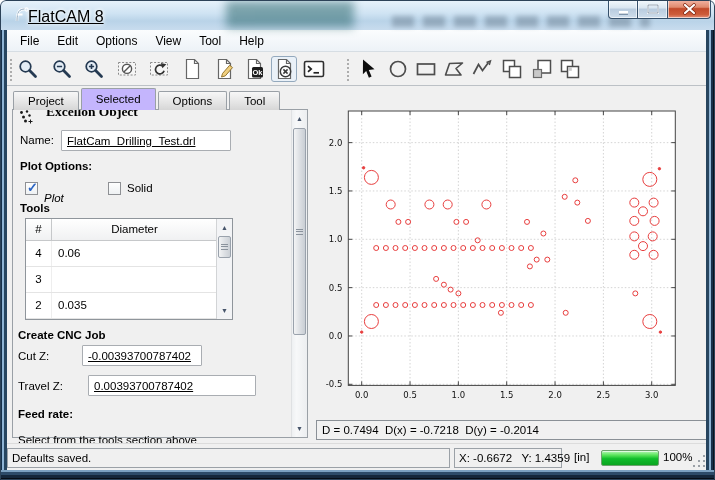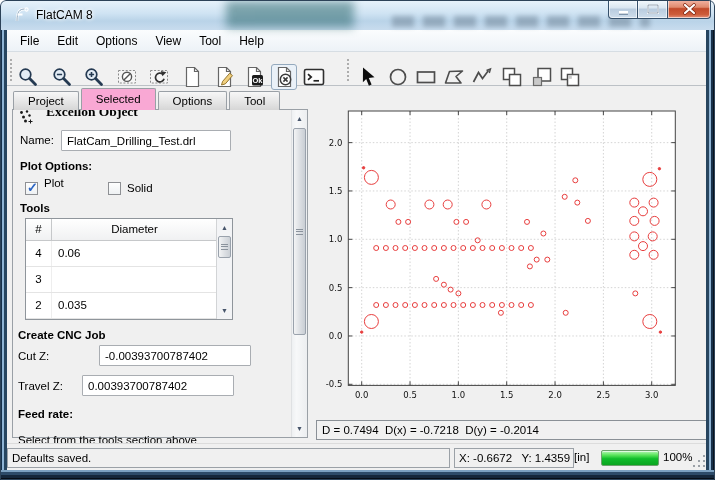--- a/index.html
+++ b/index.html
@@ -21,8 +21,8 @@
     background:repeating-linear-gradient(90deg,#64788a 0 22px,transparent 22px 31px);
     filter:blur(2.5px); opacity:.45; }
   .app-icon { position:absolute; left:13px; top:6px; width:17px; height:17px; }
-  .win-title { position:absolute; left:36px; top:8px; font-size:12px; color:#000;
-    text-shadow:0 0 4px #fff,0 0 4px #fff; }
+  .win-title { position:absolute; left:28px; top:8px; font-size:16px; color:#000;
+    text-shadow:0 0 4px #fff,0 0 4px #fff;text-decoration:underline; }
   .capbtns { position:absolute; right:4px; top:0; height:19px; display:flex; z-index:6; }
   .capbtn { height:19px; border:1px solid #35506b; border-top:none;
     background:linear-gradient(180deg,#f4fafd 0%,#d8e5f0 45%,#b8cbde 50%,#cfdeec 100%);

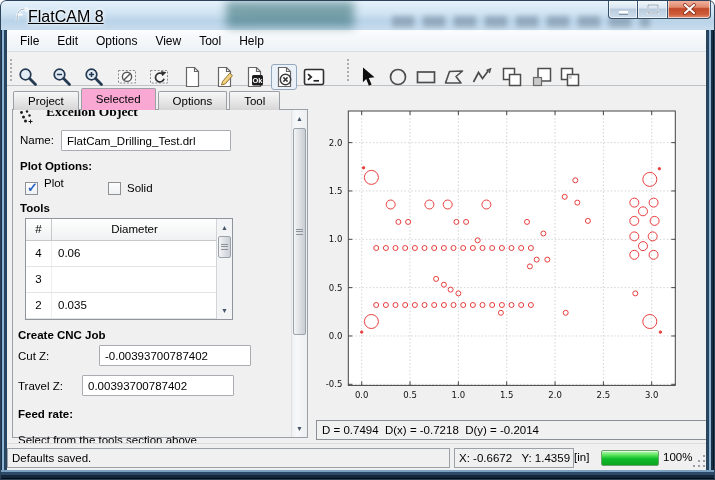--- a/index.html
+++ b/index.html
@@ -43,7 +43,7 @@
     background:#f1f1f1; border-bottom:1px solid #bcc1c6; z-index:2; }
   .tb-handle { position:absolute; top:6px; width:4px; height:23px;
     background-image:radial-gradient(#adadad 34%,transparent 36%); background-size:4px 4px; }
-  .tbtn { position:absolute; top:12px; width:26px; height:26px; border:1px solid transparent;
+  .tbtn { position:absolute; top:4px; width:26px; height:26px; border:1px solid transparent;
     border-radius:3px; display:flex; align-items:center; justify-content:flex-end; }
   .tbtn.pressed { border-color:#94a9bd; background:#eaf1f8; }
 

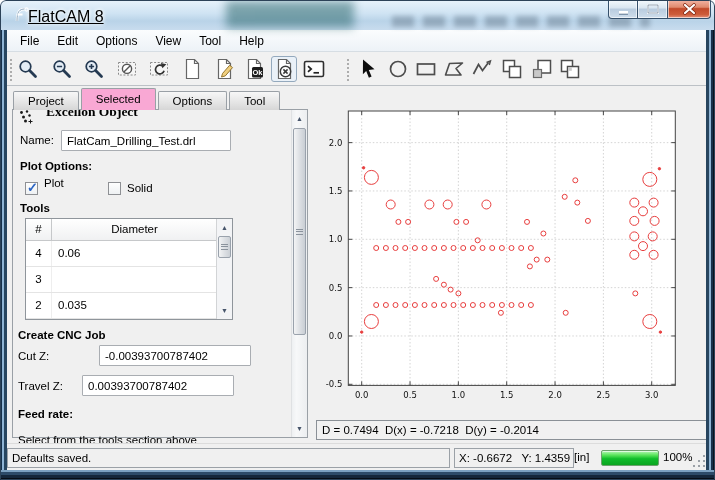--- a/index.html
+++ b/index.html
@@ -53,7 +53,7 @@
   .tab { height:19px; line-height:18px; padding:0 14px; font-size:11.5px; color:#000;
     background:linear-gradient(#f7f7f7,#e4e4e4 60%,#d6d6d6); border:1px solid #9aa0a6;
     border-bottom:none; border-radius:2px 2px 0 0; margin-right:2px; }
-  .tab.active { height:22px; line-height:21px; background:#f9a8d4; position:relative; z-index:4; }
+  .tab.active { height:22px; line-height:21px; background:#c4b5fd; position:relative; z-index:4; }
   .pane { position:absolute; left:12px; top:109px; width:296px; height:329px;
     border:1px solid #9aa0a6; background:#f0f0f0; z-index:1; }
 

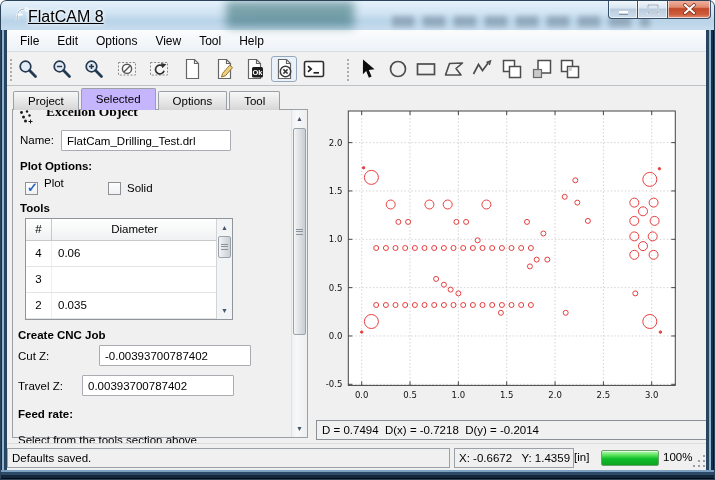--- a/index.html
+++ b/index.html
@@ -65,7 +65,7 @@
   .obj-icon { position:absolute; left:2px; top:-1px; }
 
   .tbox { position:absolute; z-index:2; height:21px; border:1px solid #a9adb2; border-radius:1px;
-    background:#fff; font-family:"Liberation Sans",sans-serif; font-size:11.5px; color:#000; padding:0 5px; }
+    background:#fff; font-family:"Liberation Sans",sans-serif; font-size:11.5px; color:#000; padding:0 5px;text-decoration:underline; }
   .cb { position:absolute; z-index:2; width:13px; height:13px; border:1px solid #8e9094;
     background:linear-gradient(#fefefe,#eef1f3); }
   .cb.checked::after { content:"✓"; position:absolute; left:1px; top:-3px;

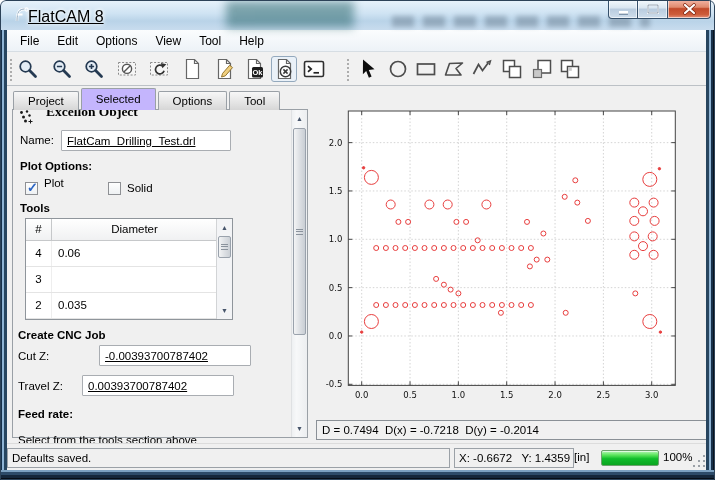--- a/index.html
+++ b/index.html
@@ -322,7 +322,7 @@
   <span class="lbl bold" style="left:20px; top:160px;">Plot Options:</span>
 
   <div class="cb checked" style="left:25px; top:182px;"></div>
-  <span class="lbl" style="left:44px; top:177px;">Plot</span>
+  <span class="lbl" style="left:44px; top:192px;font-style:italic;">Plot</span>
   <div class="cb" style="left:108px; top:182px;"></div>
   <span class="lbl" style="left:127px; top:182px;">Solid</span>
 

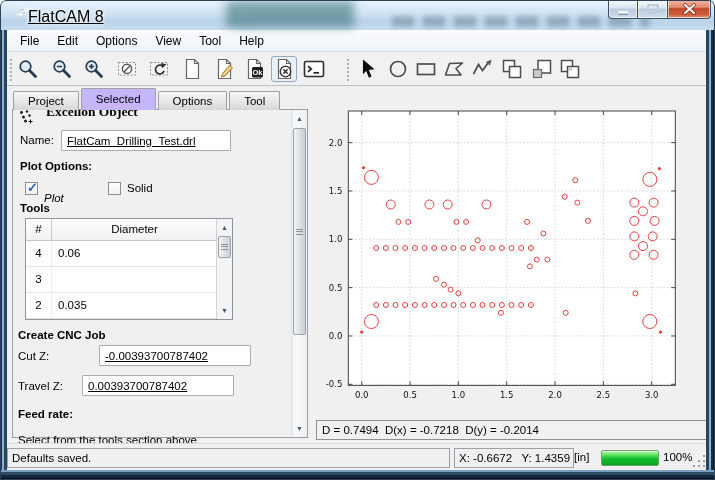--- a/index.html
+++ b/index.html
@@ -356,7 +356,7 @@
   <span class="lbl bold" style="left:18px; top:329px;">Create CNC Job</span>
 
   <span class="lbl" style="left:18px; top:350px;">Cut Z:</span>
-  <input class="tbox" style="left: 82px; top: 345px; width: 152px; margin-left: 17px;" value="-0.00393700787402">
+  <input class="tbox" style="left: 82px; top: 345px; width: 120px;" value="-0.00393700787402">
   <span class="lbl" style="left:18px; top:380px;">Travel Z:</span>
   <input class="tbox" style="left: 82px; top: 375px; width: 152px;" value="0.00393700787402">
   <span class="lbl" style="left:18px; top:408px;font-weight:bold;">Feed rate:</span>

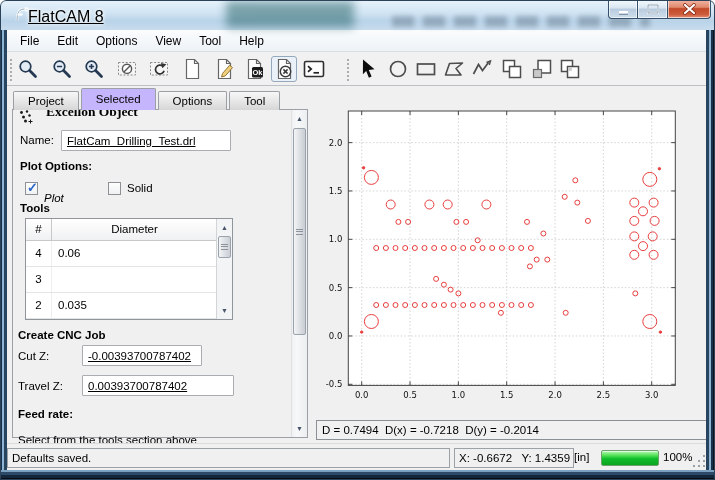--- a/index.html
+++ b/index.html
@@ -358,7 +358,7 @@
   <span class="lbl" style="left:18px; top:350px;">Cut Z:</span>
   <input class="tbox" style="left: 82px; top: 345px; width: 120px;" value="-0.00393700787402">
   <span class="lbl" style="left:18px; top:380px;">Travel Z:</span>
-  <input class="tbox" style="left: 82px; top: 375px; width: 152px;" value="0.00393700787402">
+  <input class="tbox" style="left: 88px; top: 375px; width: 168px;" value="0.00393700787402">
   <span class="lbl" style="left:18px; top:408px;font-weight:bold;">Feed rate:</span>
 
   <span class="lbl clip" style="left:18px; top:426px; height:12px;margin-top:8px;">Select from the tools section above</span>

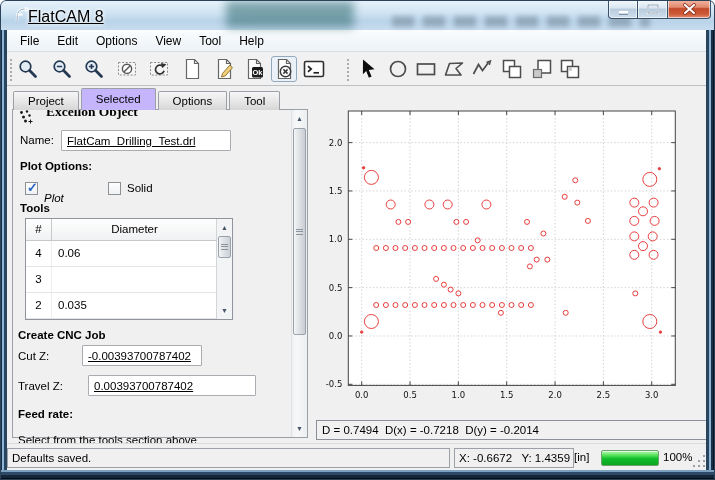--- a/index.html
+++ b/index.html
@@ -506,7 +506,7 @@
 
   <div class="statusbar">
     <div class="sbox" style="left:0px; width:443px;">Defaults saved.</div>
-    <div class="sbox" style="left:447px; width:120px;">X: -0.6672   Y: 1.4359</div>
+    <div class="sbox" style="left:447px; width:108px;">X: -0.6672   Y: 1.4359</div>
     <span class="units" style="left:567px;">[in]</span>
     <div class="progress" id="progressbar" style="left:594px; width:58px;"></div>
     <span class="pct" style="left:656px;">100%</span>

